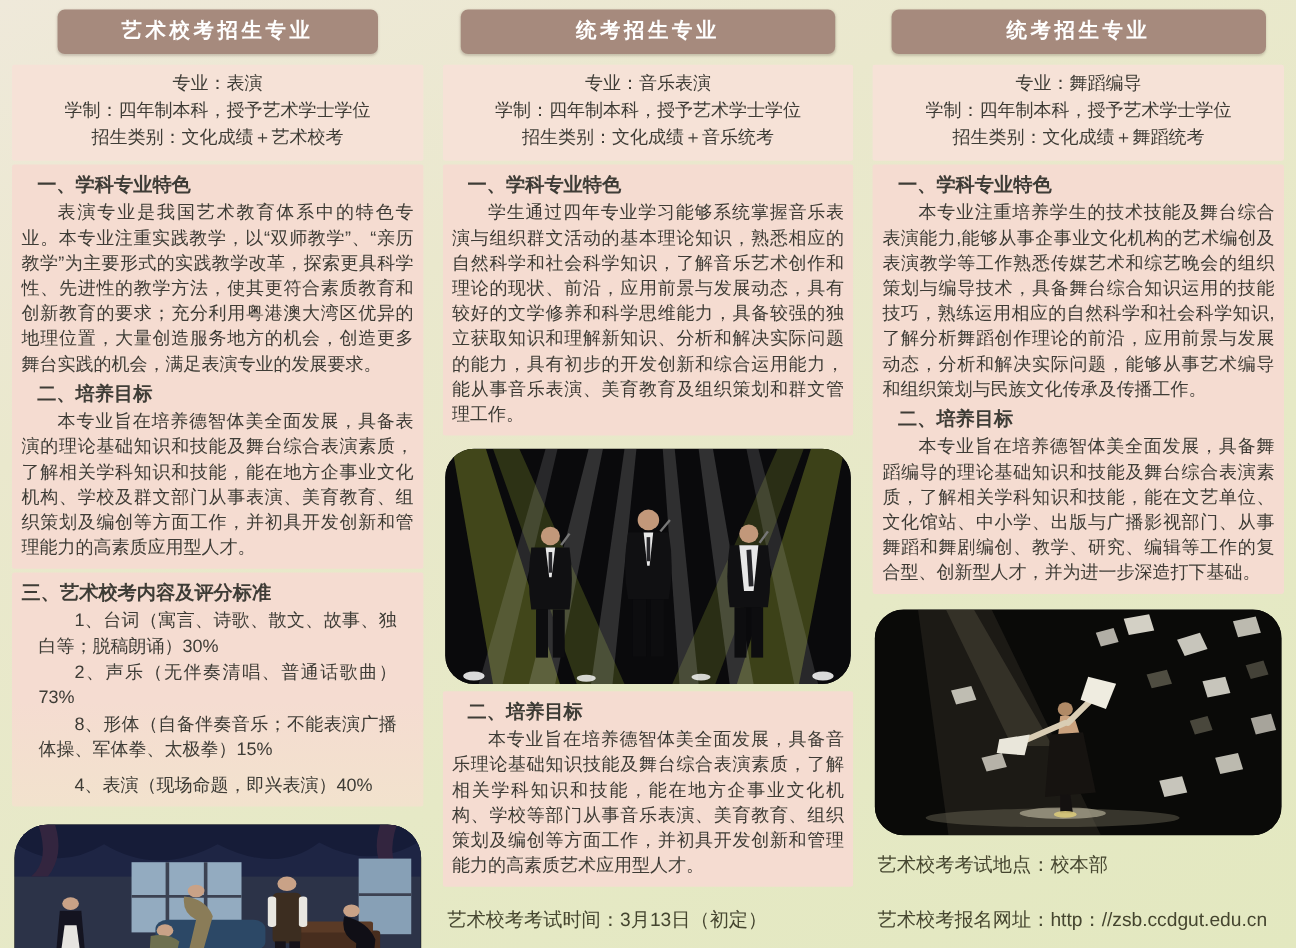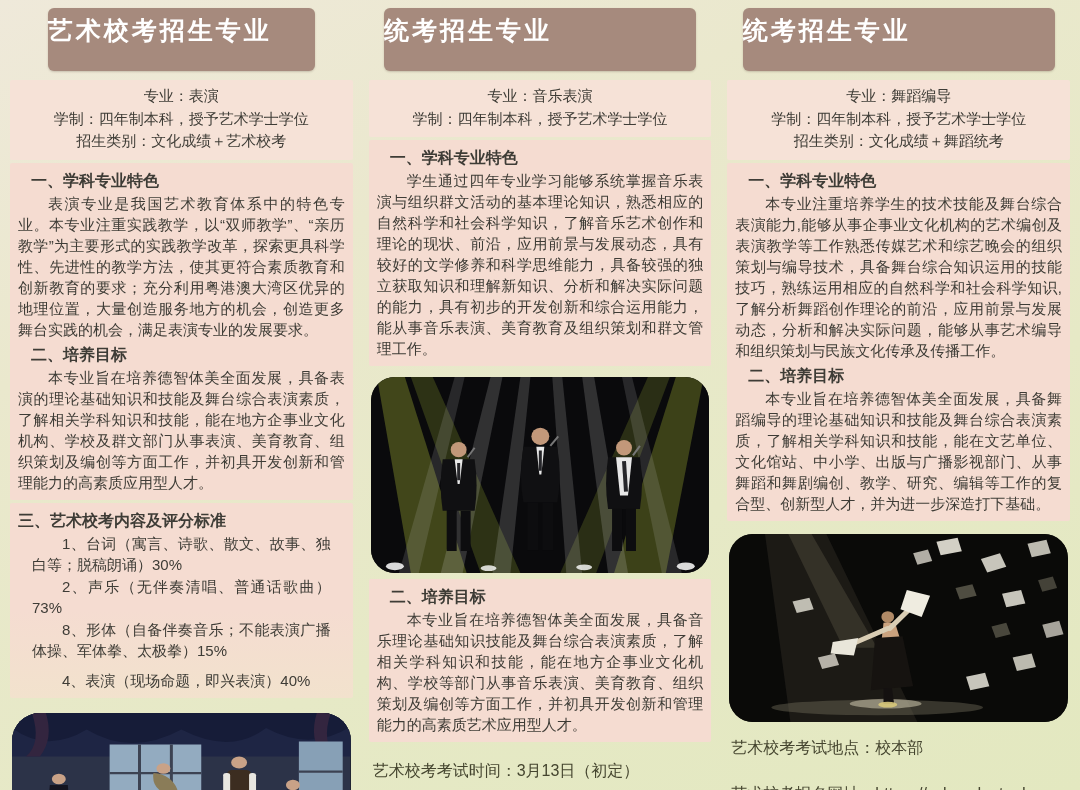--- a/index.html
+++ b/index.html
@@ -15,8 +15,8 @@
   }
   .col{flex:1;min-width:0;display:flex;flex-direction:column;overflow:hidden;}
   .banner{
-    background:#a68a7d;color:#fff;font-weight:700;font-size:25px;letter-spacing:3px;
-    text-align:left;border-radius:6px;padding:6px 0 24px;margin:2px auto 9px;
+    background:#a68a7d;color:#fff;font-weight:700;font-size:17px;letter-spacing:3px;
+    text-align:center;border-radius:6px;padding:6px 0 8px;margin:2px auto 9px;
     box-shadow:0 1px 2px rgba(90,70,60,.25);white-space:nowrap;
   }
   .col-1 .banner{width:78%;}

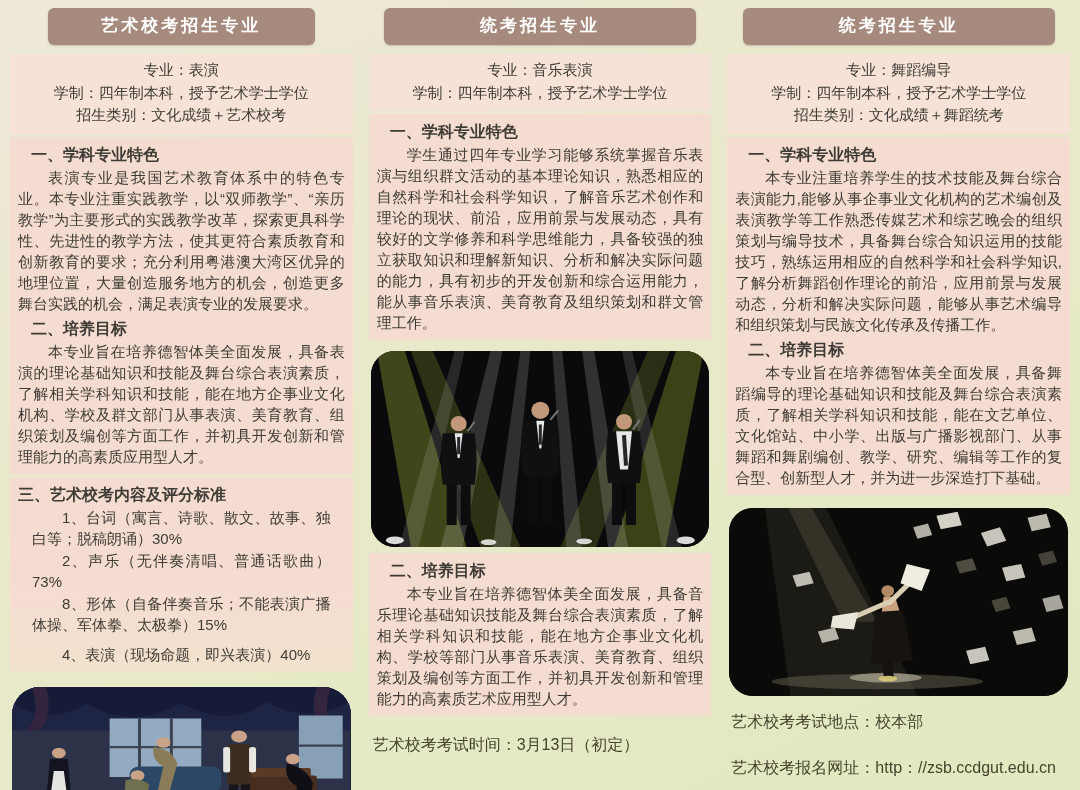--- a/index.html
+++ b/index.html
@@ -117,6 +117,7 @@
     <div class="info">
       <div>专业：音乐表演</div>
       <div>学制：四年制本科，授予艺术学士学位</div>
+      <div>招生类别：文化成绩＋音乐统考</div>
     </div>
     <div class="panel">
       <div class="sec-title">一、学科专业特色</div>

